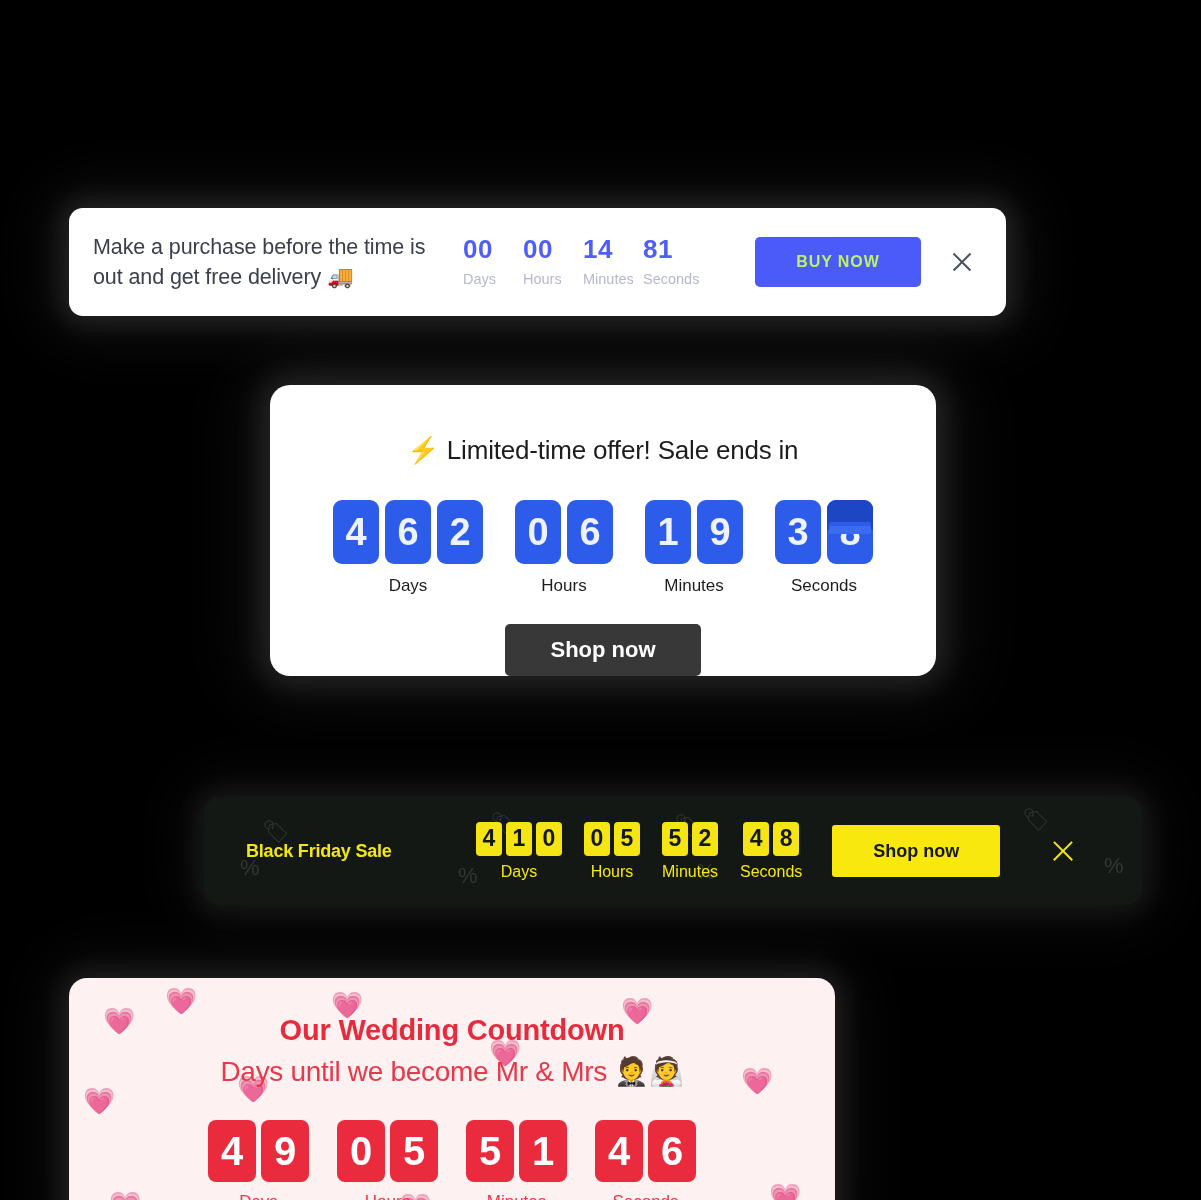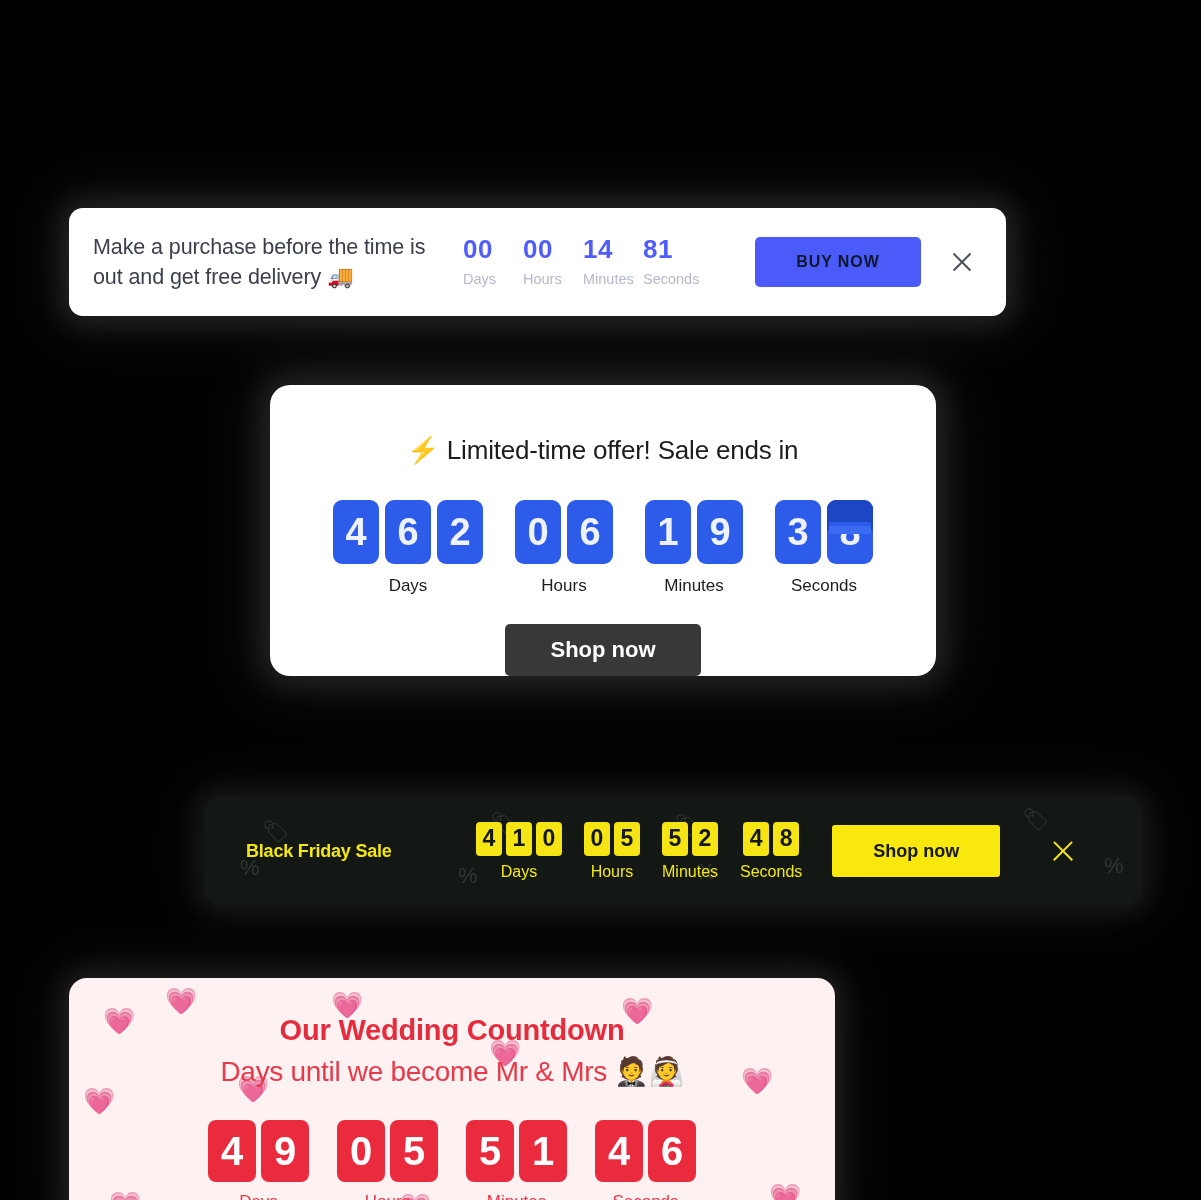--- a/index.html
+++ b/index.html
@@ -67,7 +67,7 @@
   #buy-now-button {
     margin-left: 52px;
     background: #4a5bfa;
-    color: #0f172a;
+    color: #bef264;
     border: none;
     border-radius: 5px;
     width: 166px;

